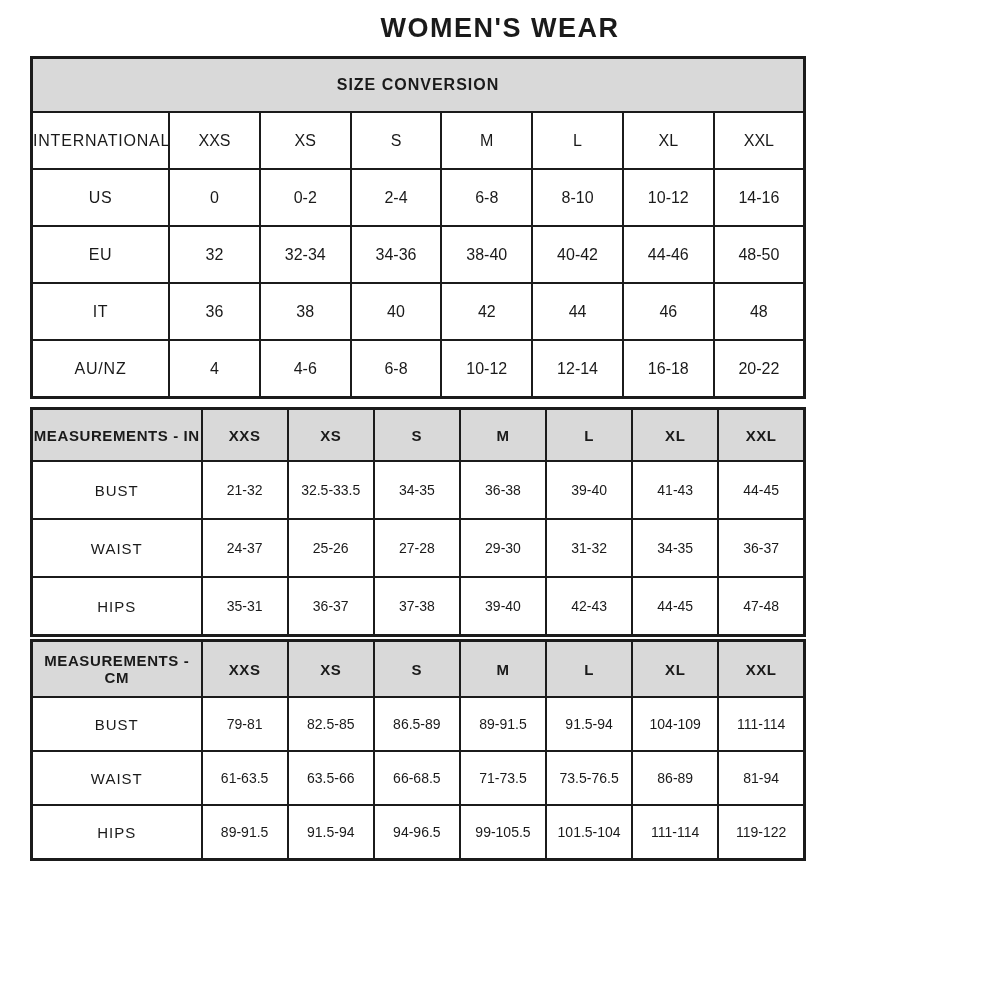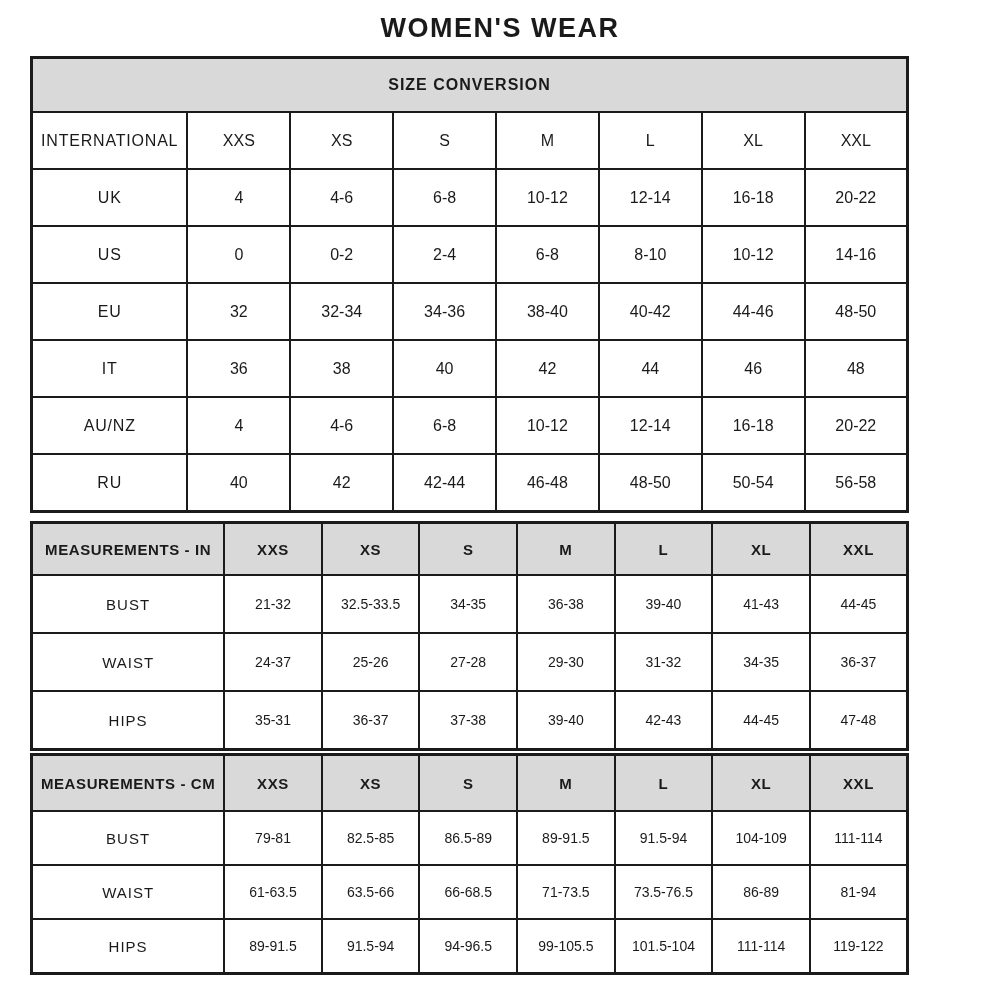--- a/index.html
+++ b/index.html
@@ -25,7 +25,7 @@
     line-height:32px;
   }
   table.tbl{
-    width:879px;
+    width:776px;
     border-collapse:collapse;
     table-layout:fixed;
     text-align:center;

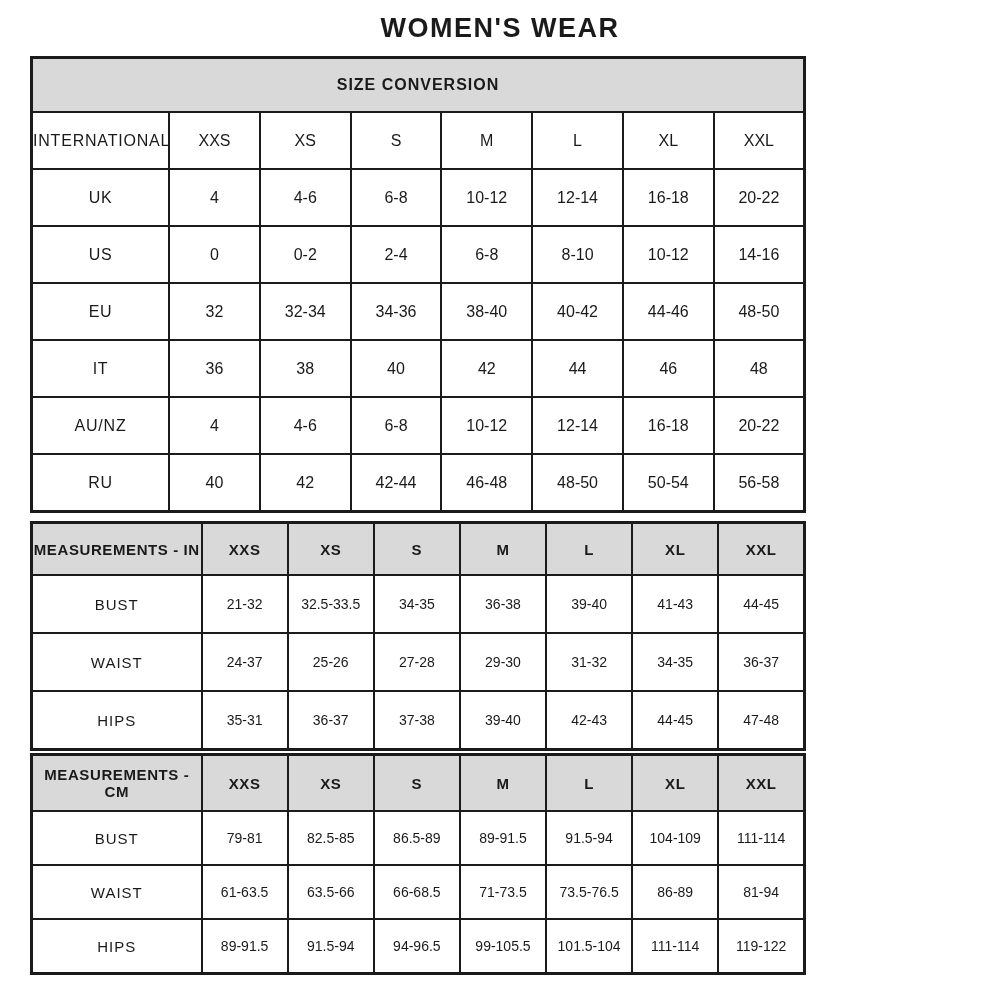--- a/index.html
+++ b/index.html
@@ -99,16 +99,6 @@
           <td class="value-cell">XXL</td>
         </tr>
         <tr>
-          <td class="label-cell">UK</td>
-          <td class="value-cell">4</td>
-          <td class="value-cell">4-6</td>
-          <td class="value-cell">6-8</td>
-          <td class="value-cell">10-12</td>
-          <td class="value-cell">12-14</td>
-          <td class="value-cell">16-18</td>
-          <td class="value-cell">20-22</td>
-        </tr>
-        <tr>
           <td class="label-cell">US</td>
           <td class="value-cell">0</td>
           <td class="value-cell">0-2</td>

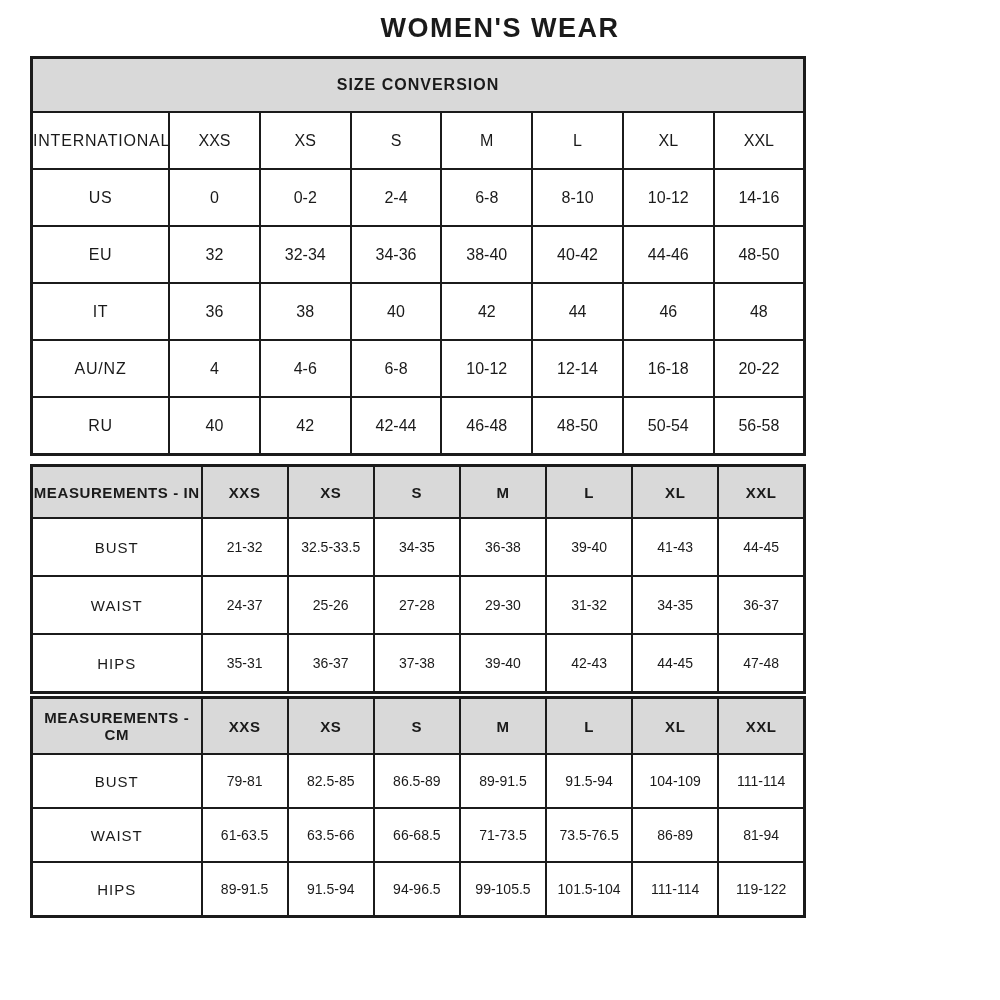--- a/index.html
+++ b/index.html
@@ -138,16 +138,6 @@
           <td class="value-cell">16-18</td>
           <td class="value-cell">20-22</td>
         </tr>
-        <tr>
-          <td class="label-cell">RU</td>
-          <td class="value-cell">40</td>
-          <td class="value-cell">42</td>
-          <td class="value-cell">42-44</td>
-          <td class="value-cell">46-48</td>
-          <td class="value-cell">48-50</td>
-          <td class="value-cell">50-54</td>
-          <td class="value-cell">56-58</td>
-        </tr>
       </tbody>
     </table>
 

